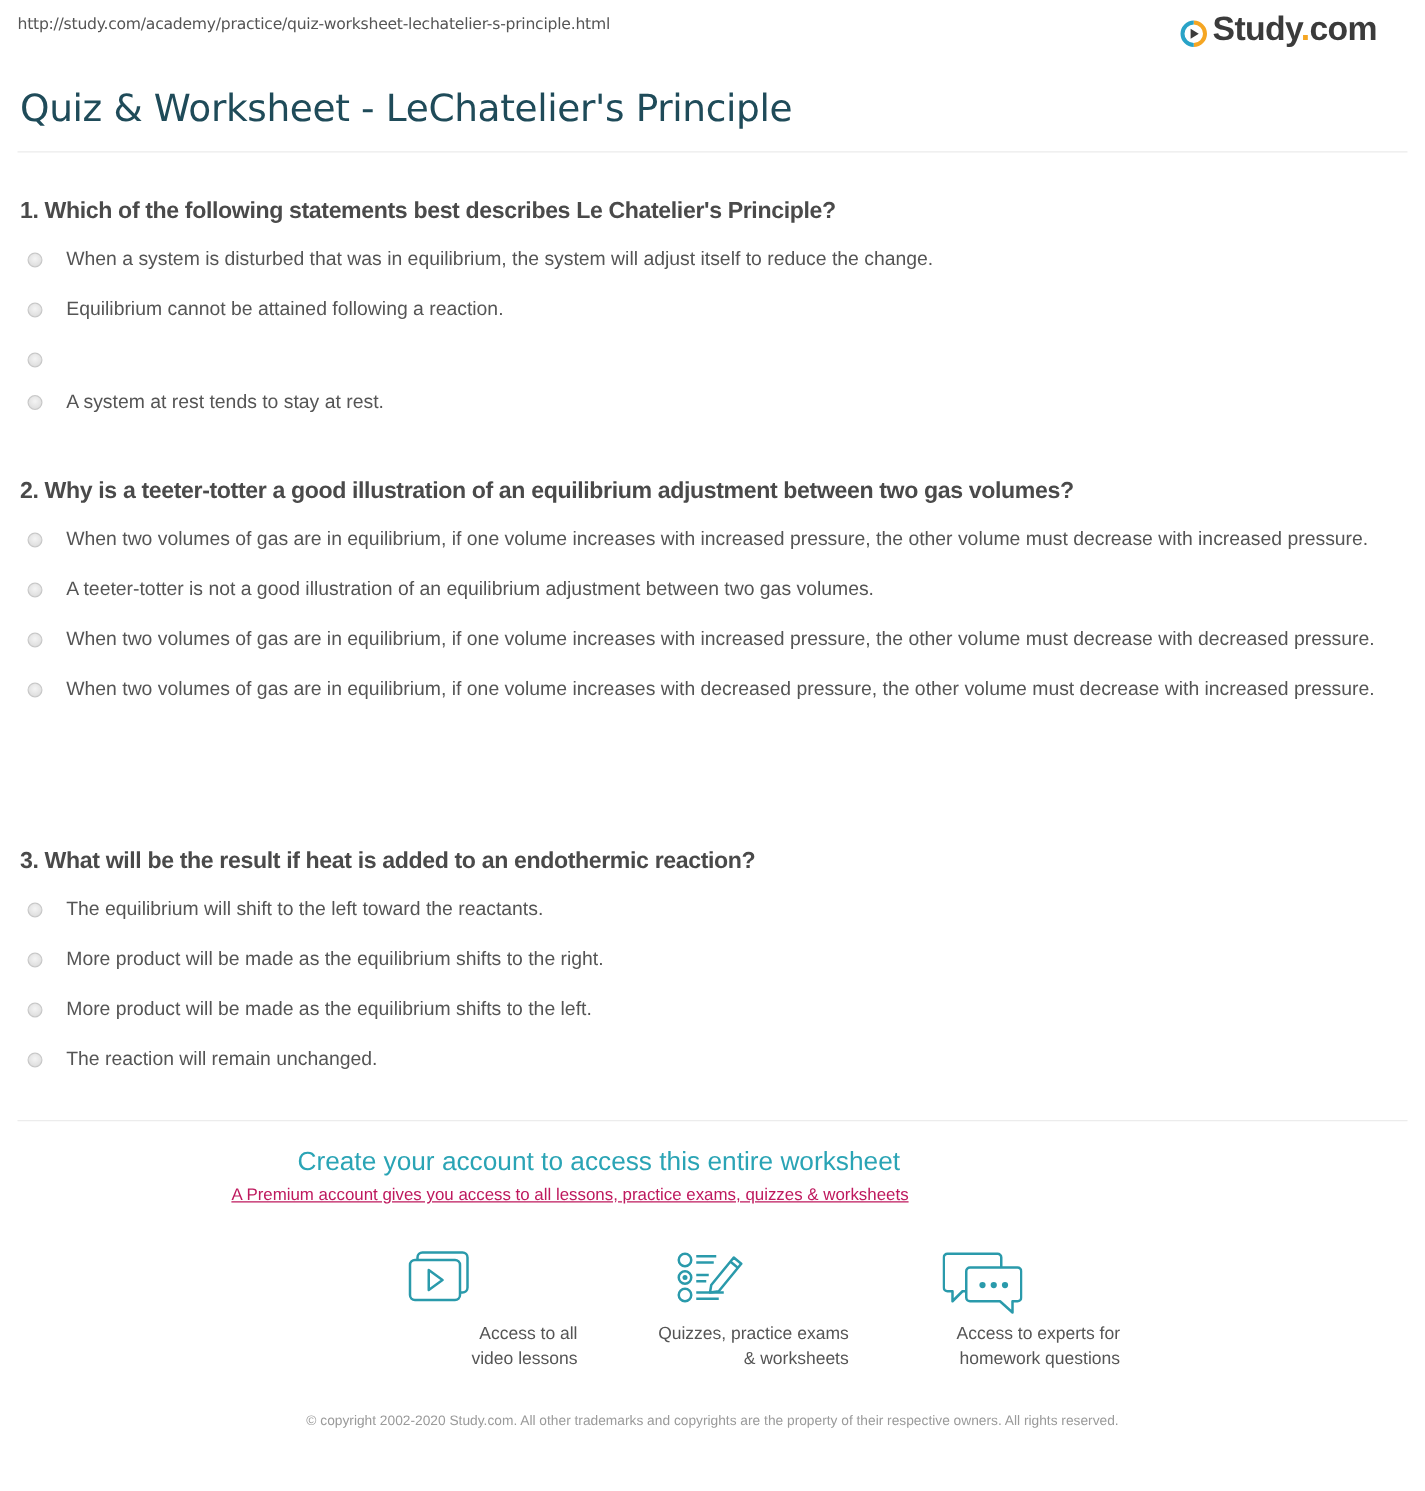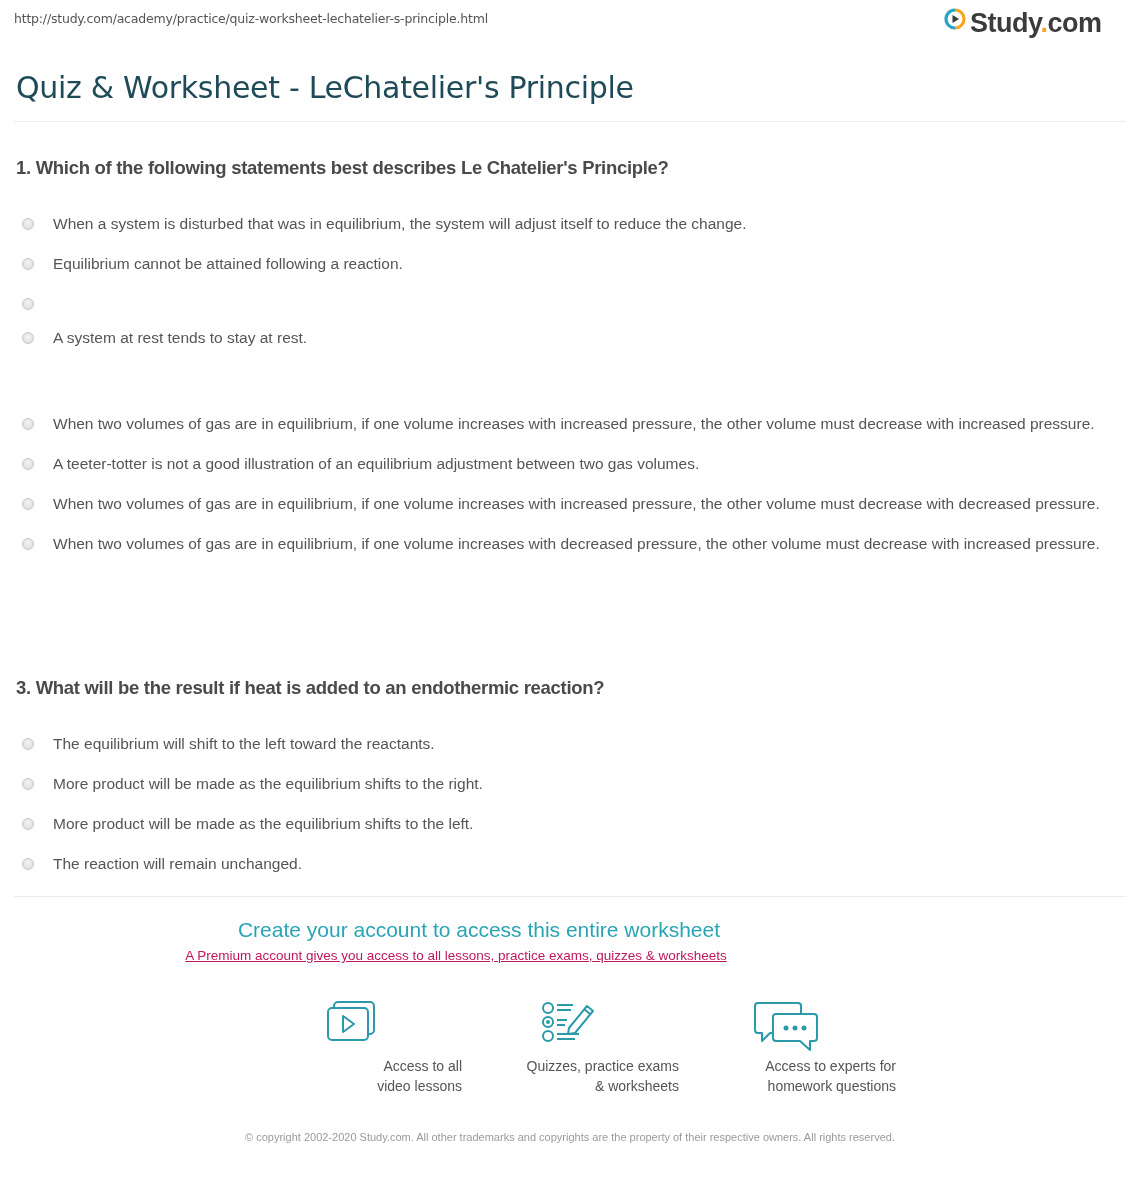--- a/index.html
+++ b/index.html
@@ -7,7 +7,7 @@
   body { font-family: "DejaVu Sans", "Liberation Sans", sans-serif; color: #555; position: relative; }
 
   .url { position: absolute; left: 14px; top: 11px; font-size: 12.5px; color: #555; letter-spacing: -0.2px; }
-  .logo { position: absolute; left: 944px; top: 8px; display: flex; align-items: flex-start; }
+  .logo { position: absolute; left: 944px; top: 8px; display: flex; align-items: flex-end; }
   .logo-mark { width: 22px; height: 22px; position: relative; margin-right: 4px; }
   .logo-text { font-size: 27px; font-weight: bold; color: #3b3b3b; letter-spacing: -0.5px; line-height: 30px; font-family: "Liberation Sans", sans-serif; }
   .logo-text .dot { color: #f5a623; }

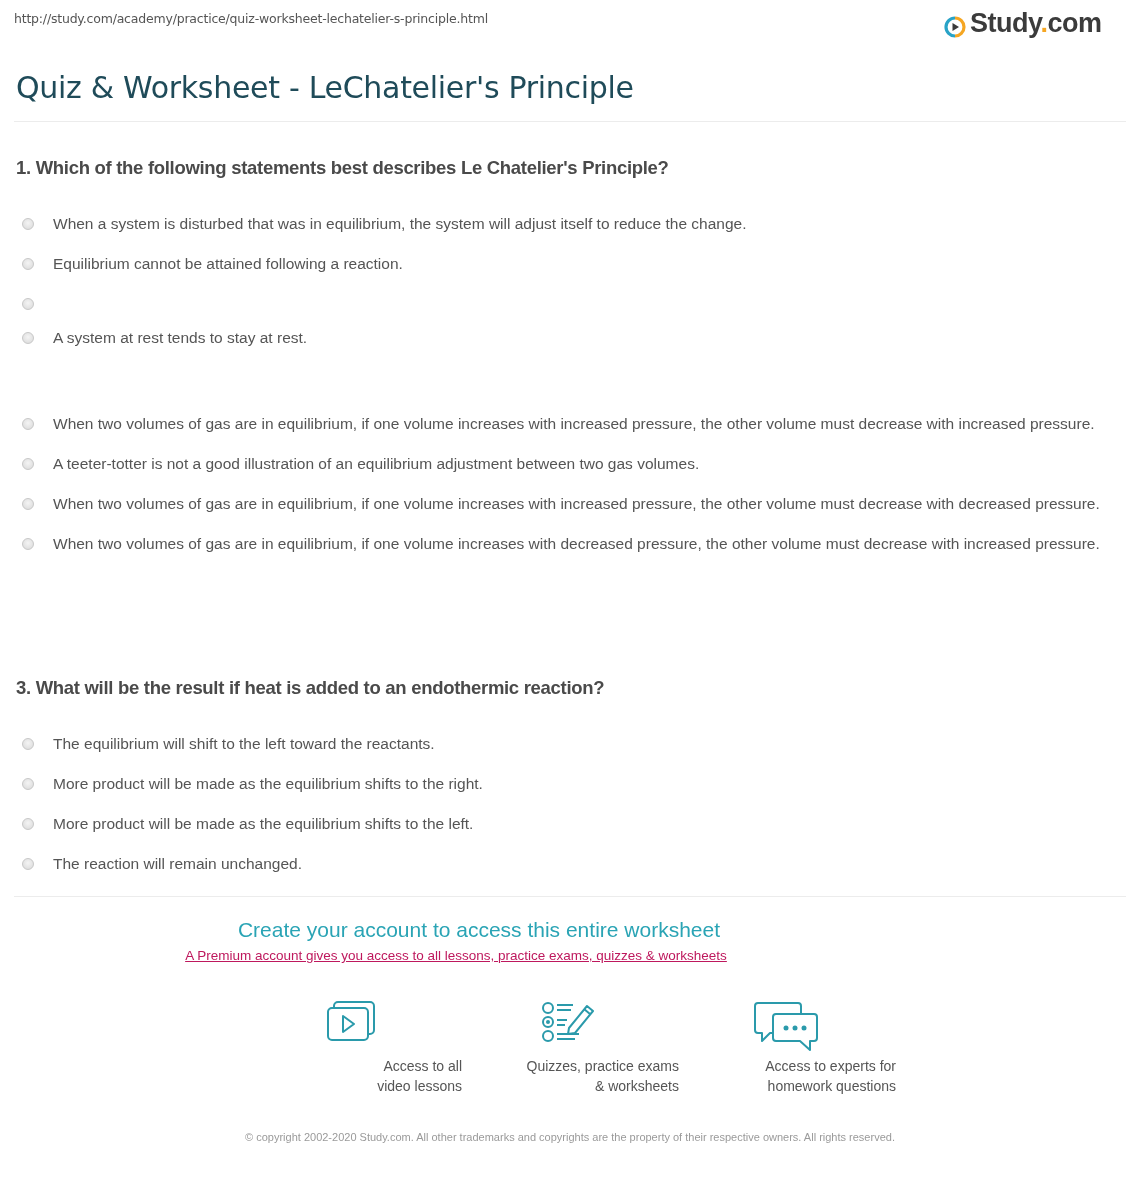--- a/index.html
+++ b/index.html
@@ -17,7 +17,7 @@
 
   .question { position: absolute; left: 16px; width: 1110px; }
   .q-title { font-size: 18.5px; font-weight: bold; color: #4a4a4a; letter-spacing: -0.3px; line-height: 24px; font-family: "Liberation Sans", sans-serif; }
-  .options { list-style: none; margin-top: 32px; }
+  .options { list-style: none; margin-top: 16px; }
   .option { display: flex; align-items: flex-start; font-size: 15.5px; color: #555; line-height: 24px; margin-bottom: 16px; font-family: "Liberation Sans", sans-serif; }
   .radio { width: 12px; height: 12px; border-radius: 50%; border: 1px solid #c8c8c8; background: radial-gradient(circle at 50% 40%, #f4f4f4, #d8d8d8); flex: 0 0 12px; margin: 6px 19px 0 6px; }
 

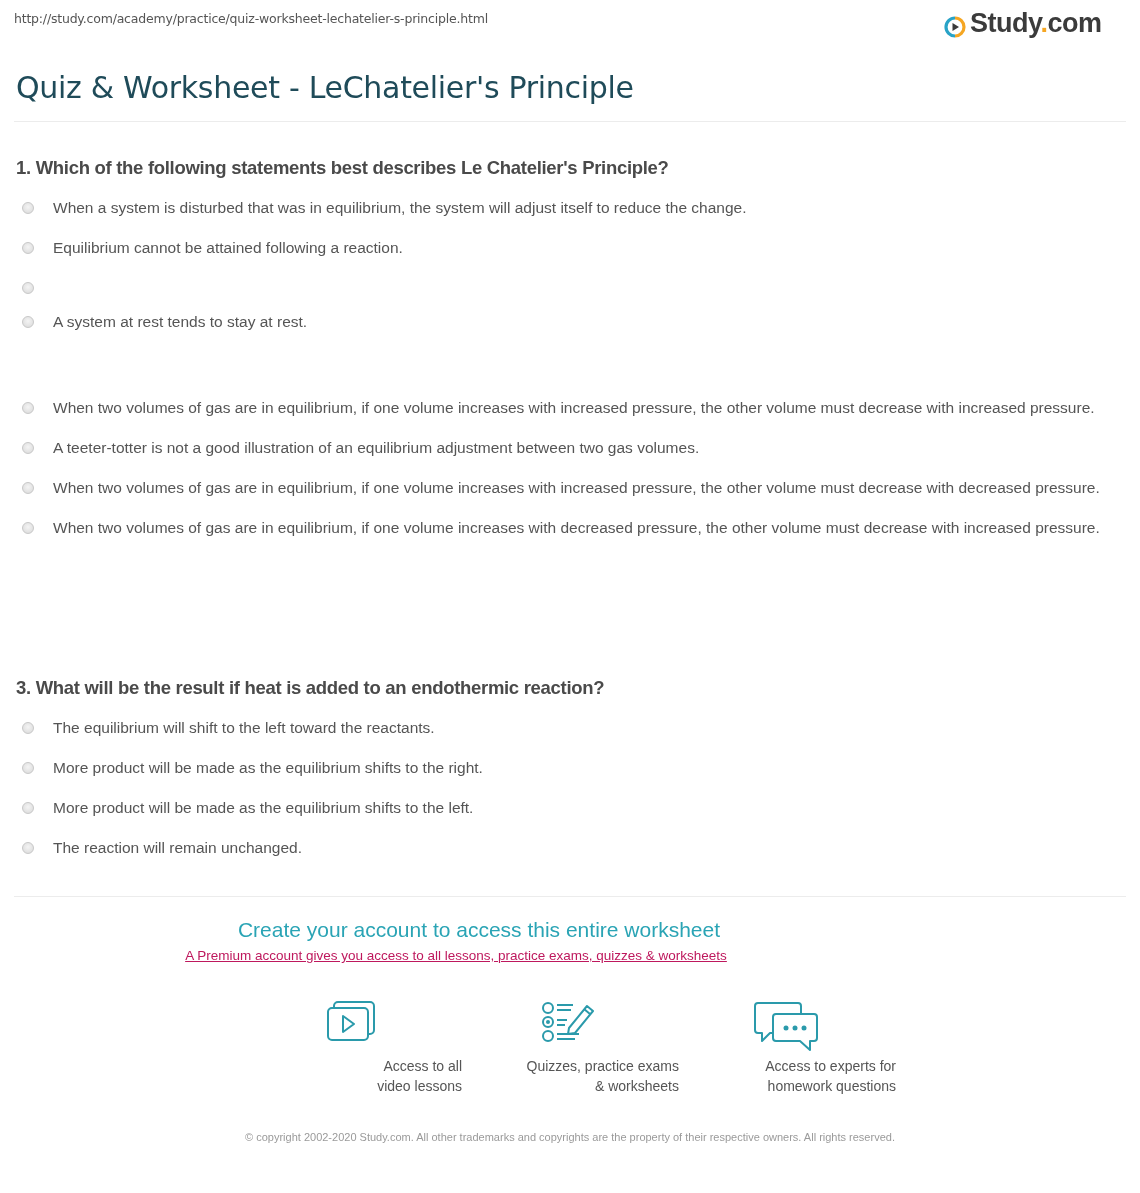--- a/index.html
+++ b/index.html
@@ -73,6 +73,7 @@
 </div>
 
 <div class="question" style="top:380px;">
+  <div class="q-title">2. Why is a teeter-totter a good illustration of an equilibrium adjustment between two gas volumes?</div>
   <ul class="options">
     <li class="option">
         <span class="radio"></span>

